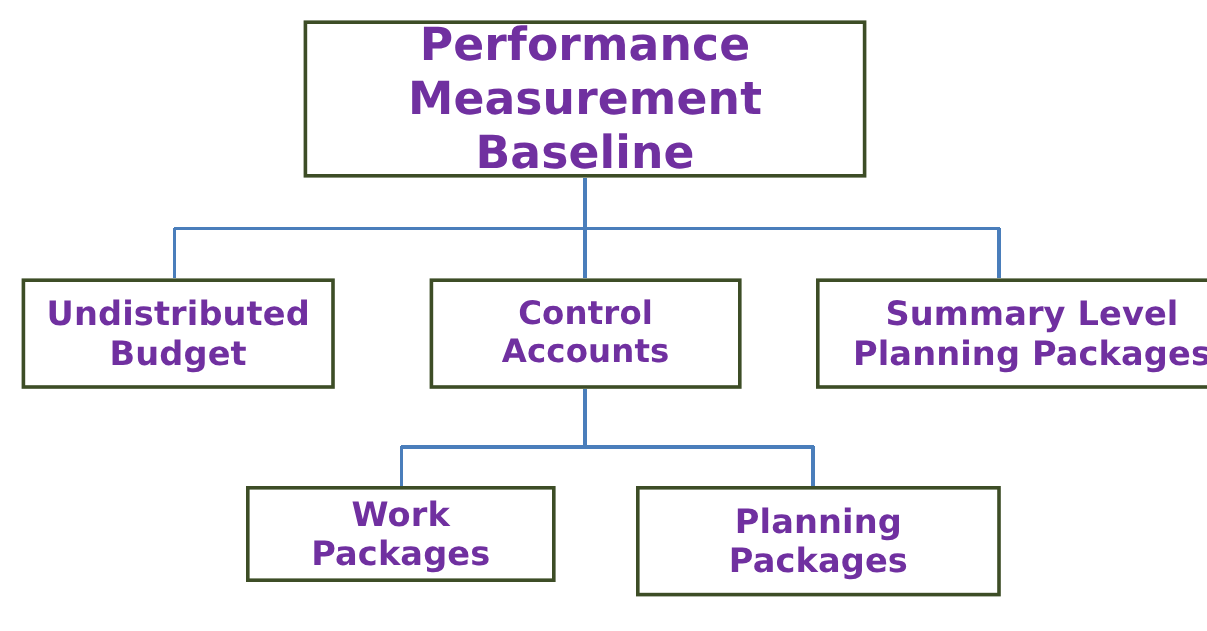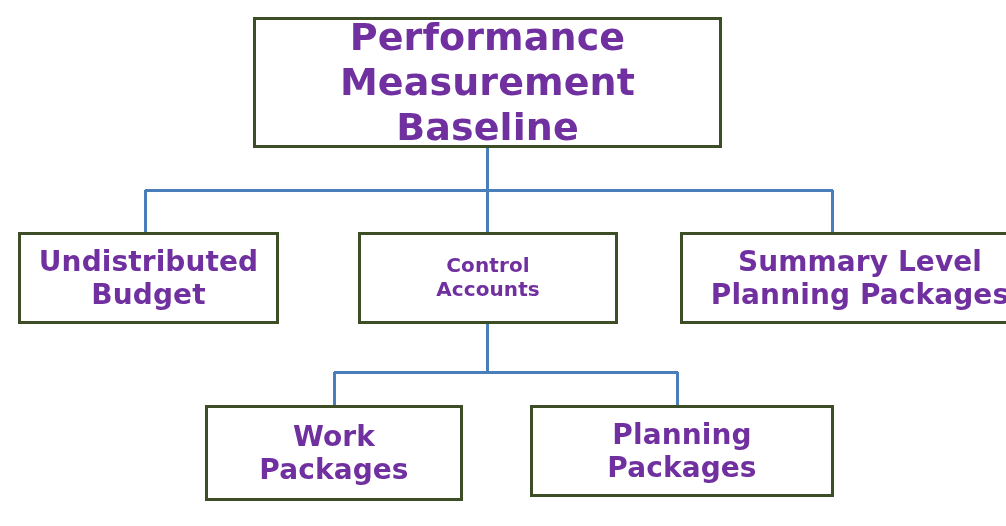--- a/index.html
+++ b/index.html
@@ -60,7 +60,7 @@
     top: 232px;
     width: 260px;
     height: 92px;
-    font-size: 20px;
+    font-size: 27px;
   }
   #node-summary-level-planning-packages {
     left: 680px;

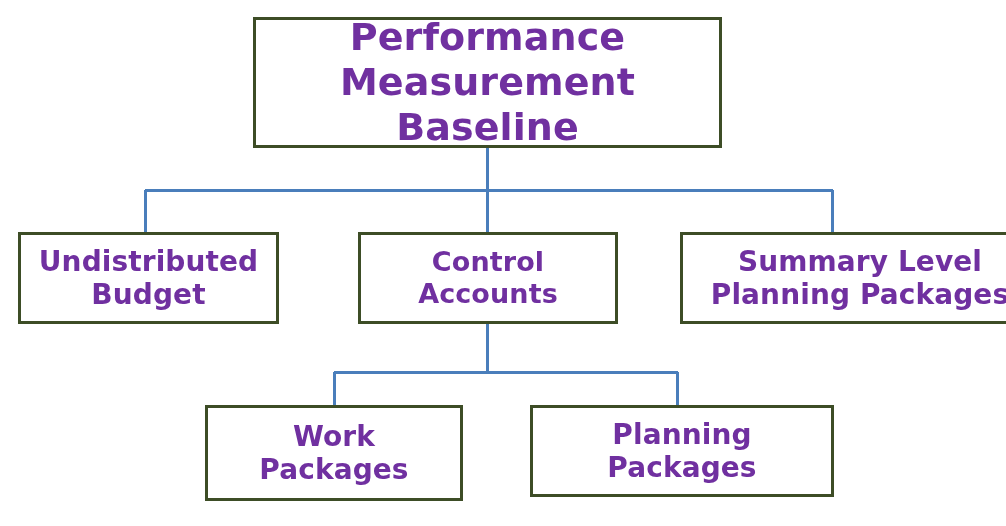--- a/index.html
+++ b/index.html
@@ -73,7 +73,7 @@
     left: 205px;
     top: 405px;
     width: 258px;
-    height: 96px;
+    height: 80px;
     font-size: 28px;
   }
   #node-planning-packages {

